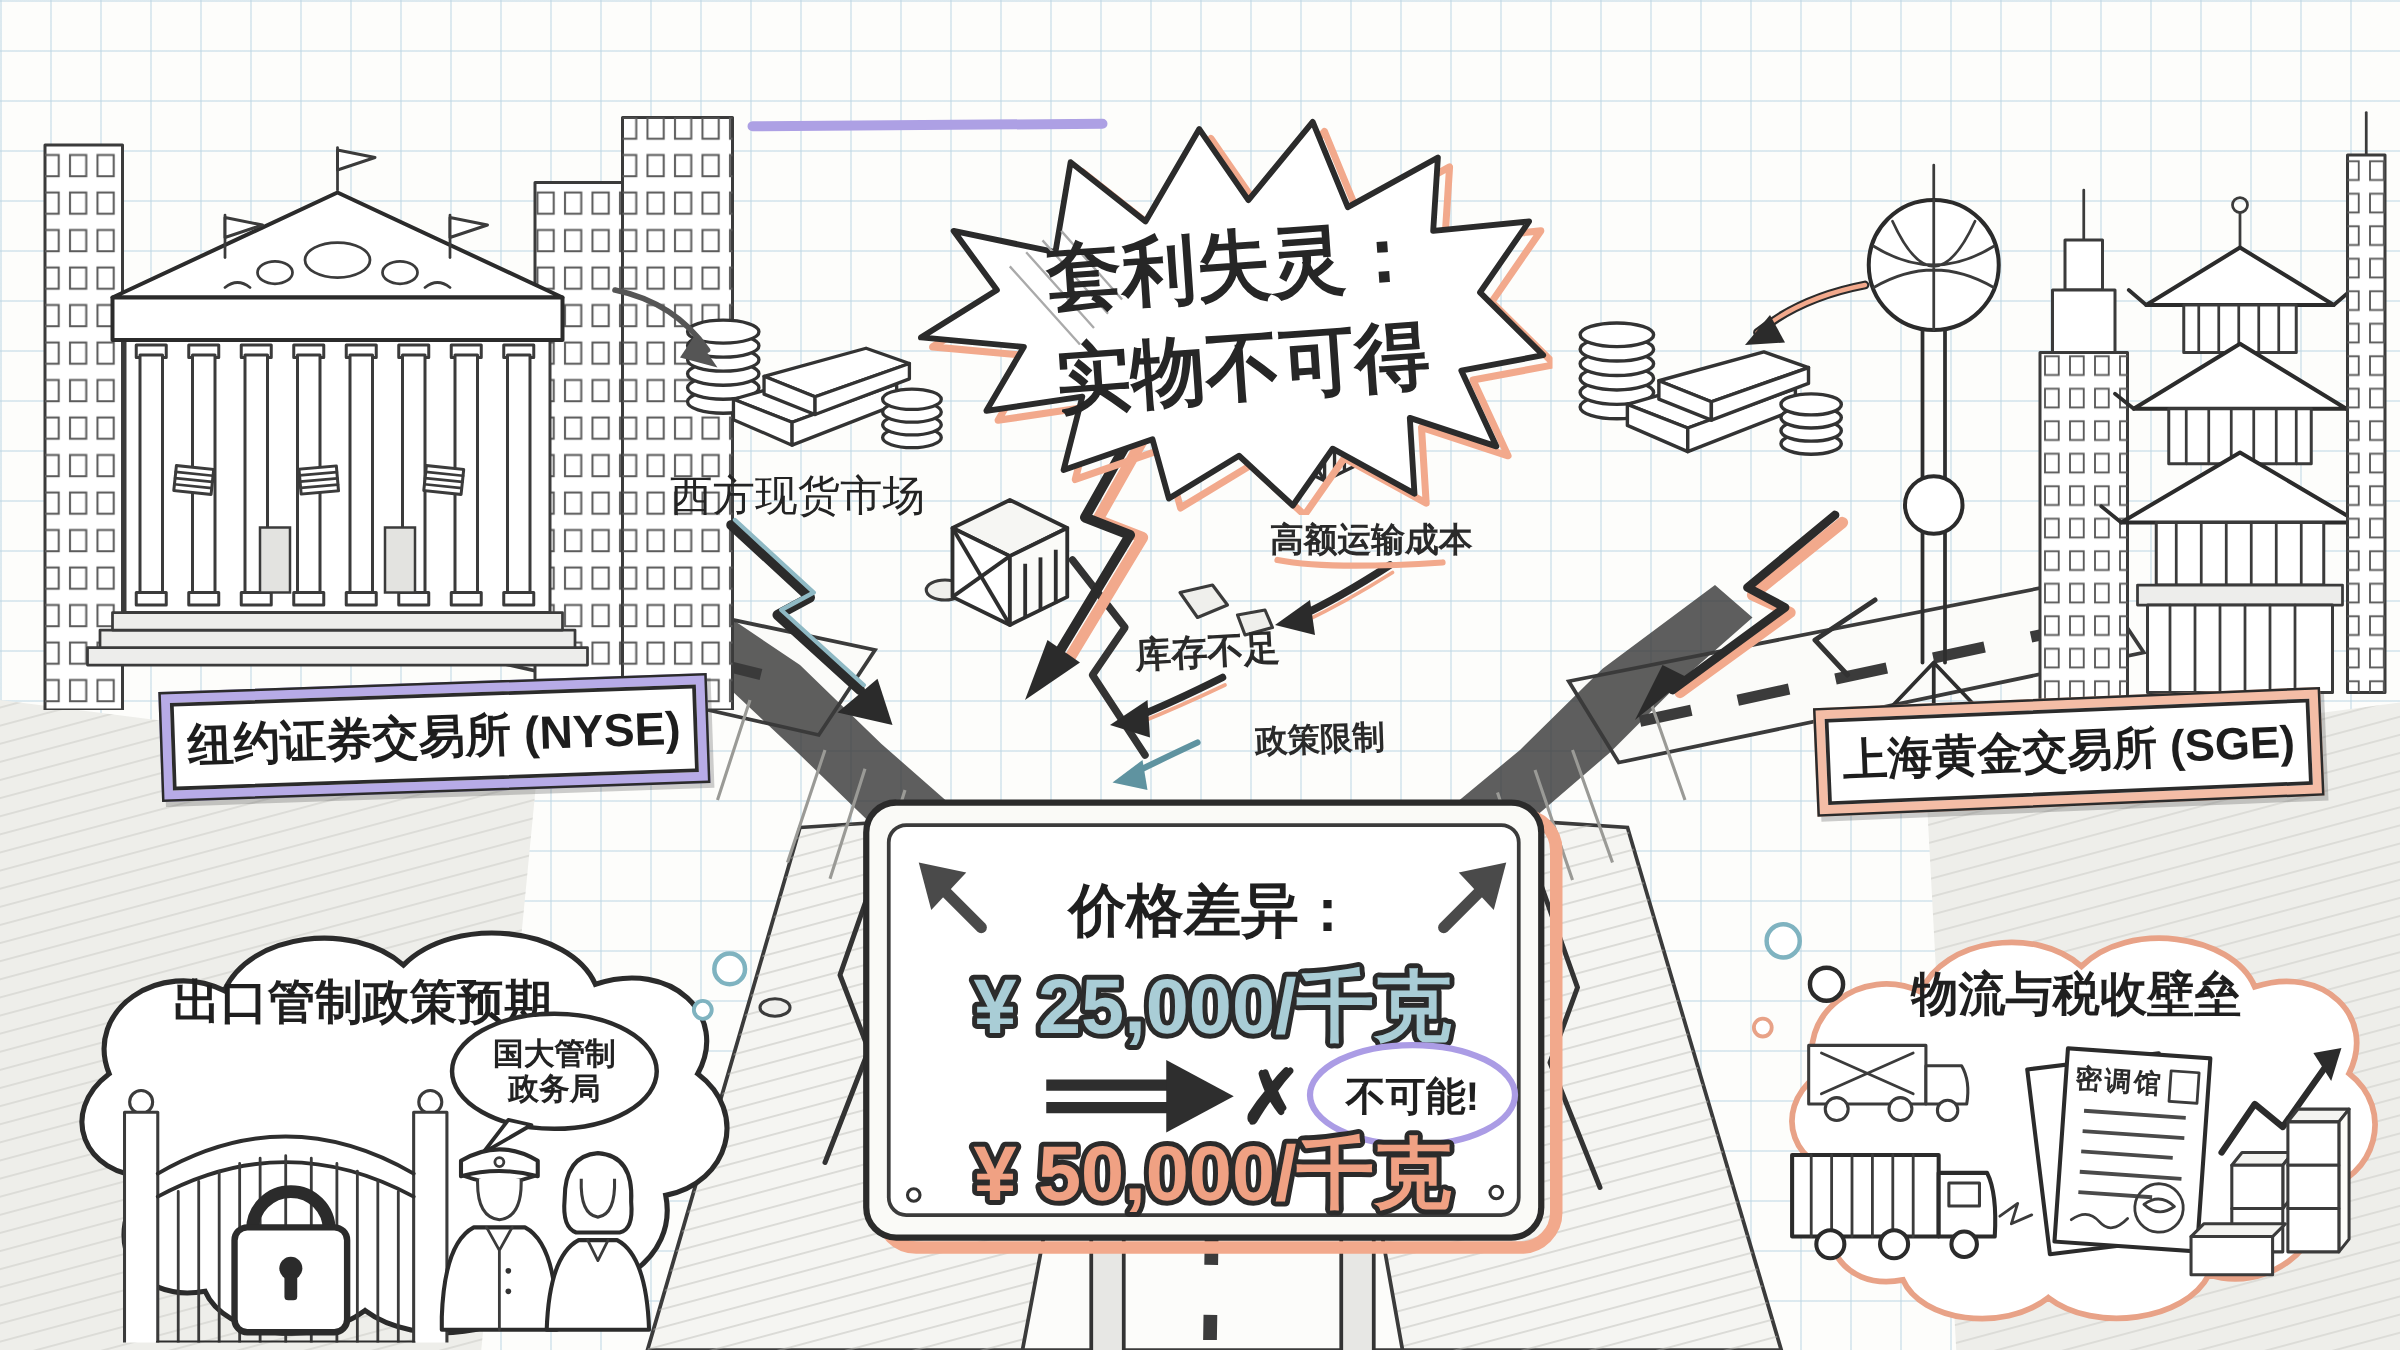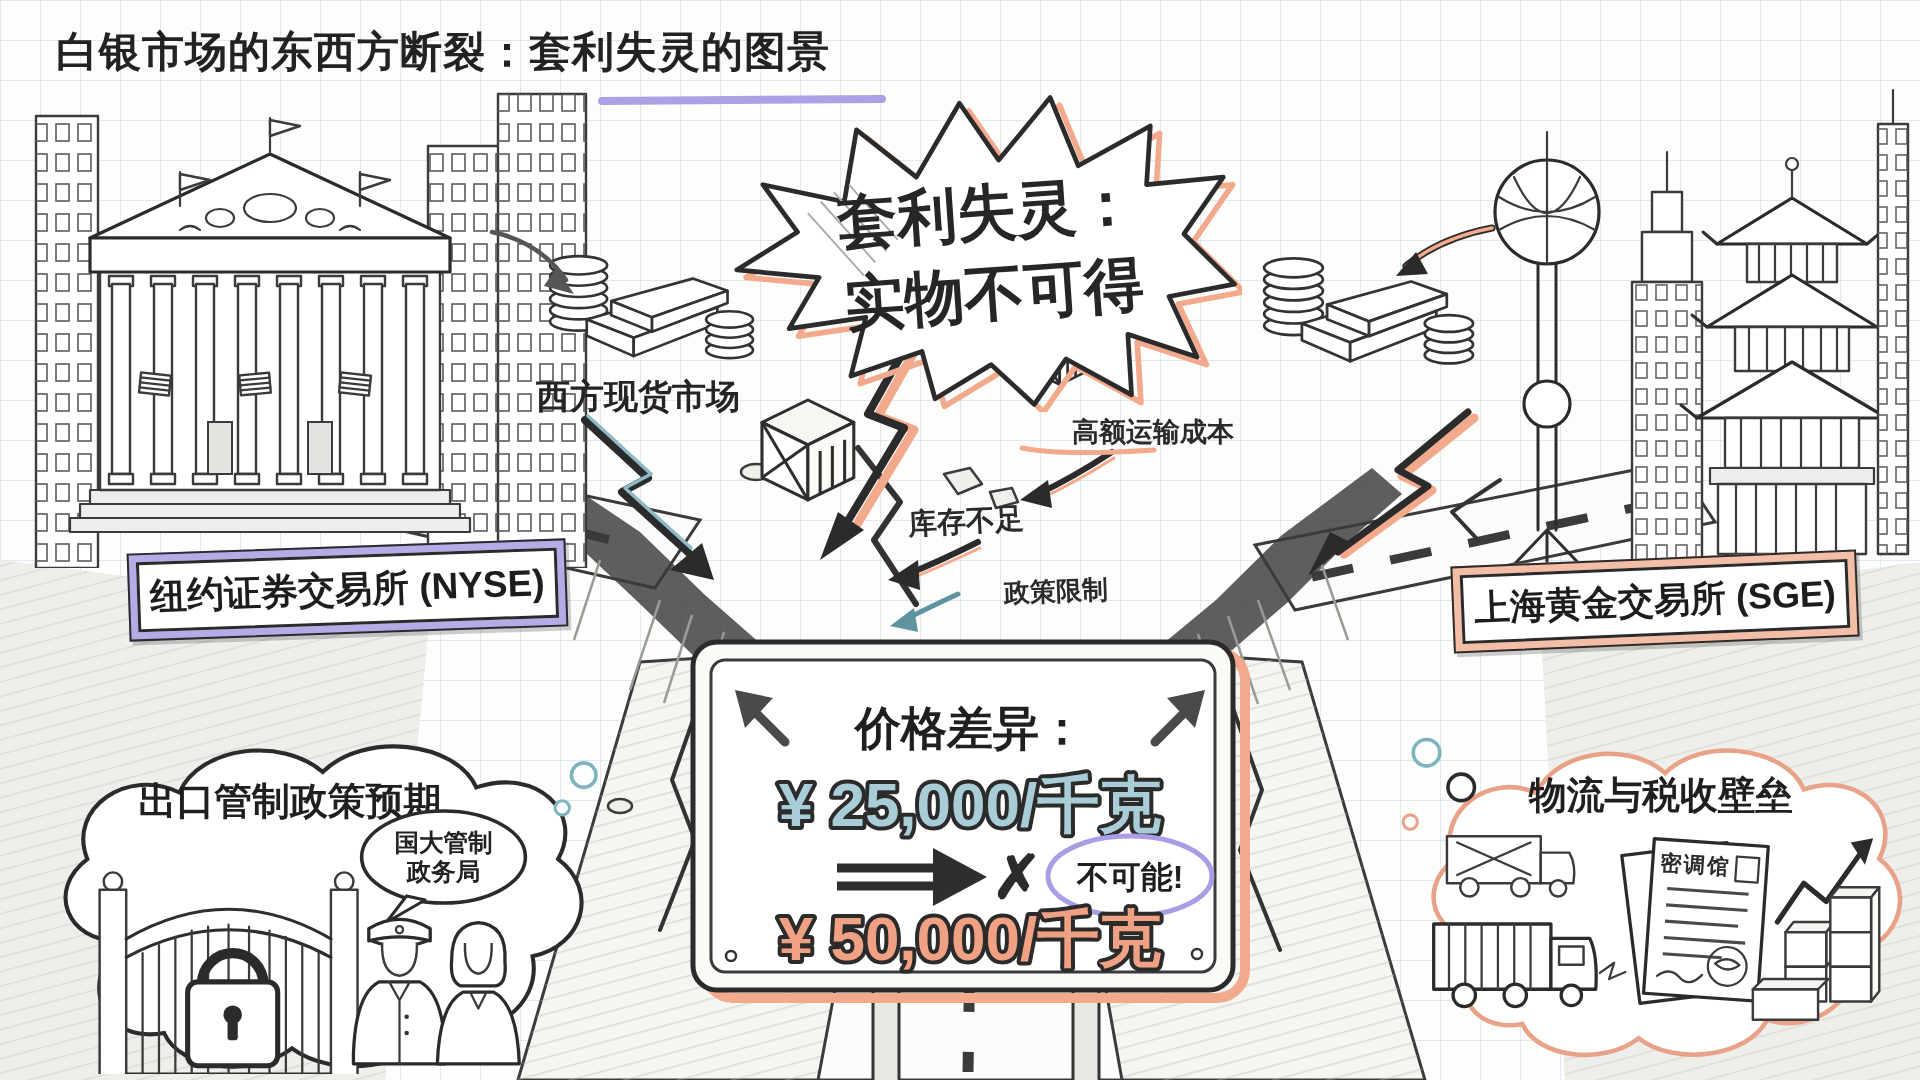--- a/index.html
+++ b/index.html
@@ -326,7 +326,6 @@
   <div class="abs label-mid" style="left:908px;top:502px;font-size:29px;z-index:5;transform:rotate(-3deg);">库存不足</div>
   <div class="abs label-mid" style="left:1004px;top:574px;font-size:26px;z-index:5;transform:rotate(-2deg);">政策限制</div>
 
-  <div class="abs cjk" style="left:56px;top:24px;font-size:42px;letter-spacing:1px;z-index:8;white-space:nowrap;">白银市场的东西方断裂：套利失灵的图景</div>
   <div class="abs" style="left:598px;top:96px;width:288px;height:8px;background:#ADA0E4;border-radius:5px;z-index:8;transform:rotate(-.4deg);"></div>
 
   <div class="abs banner" style="left:128px;top:546px;background:#b7abe7;padding:7px;z-index:6;transform:rotate(-2deg);">

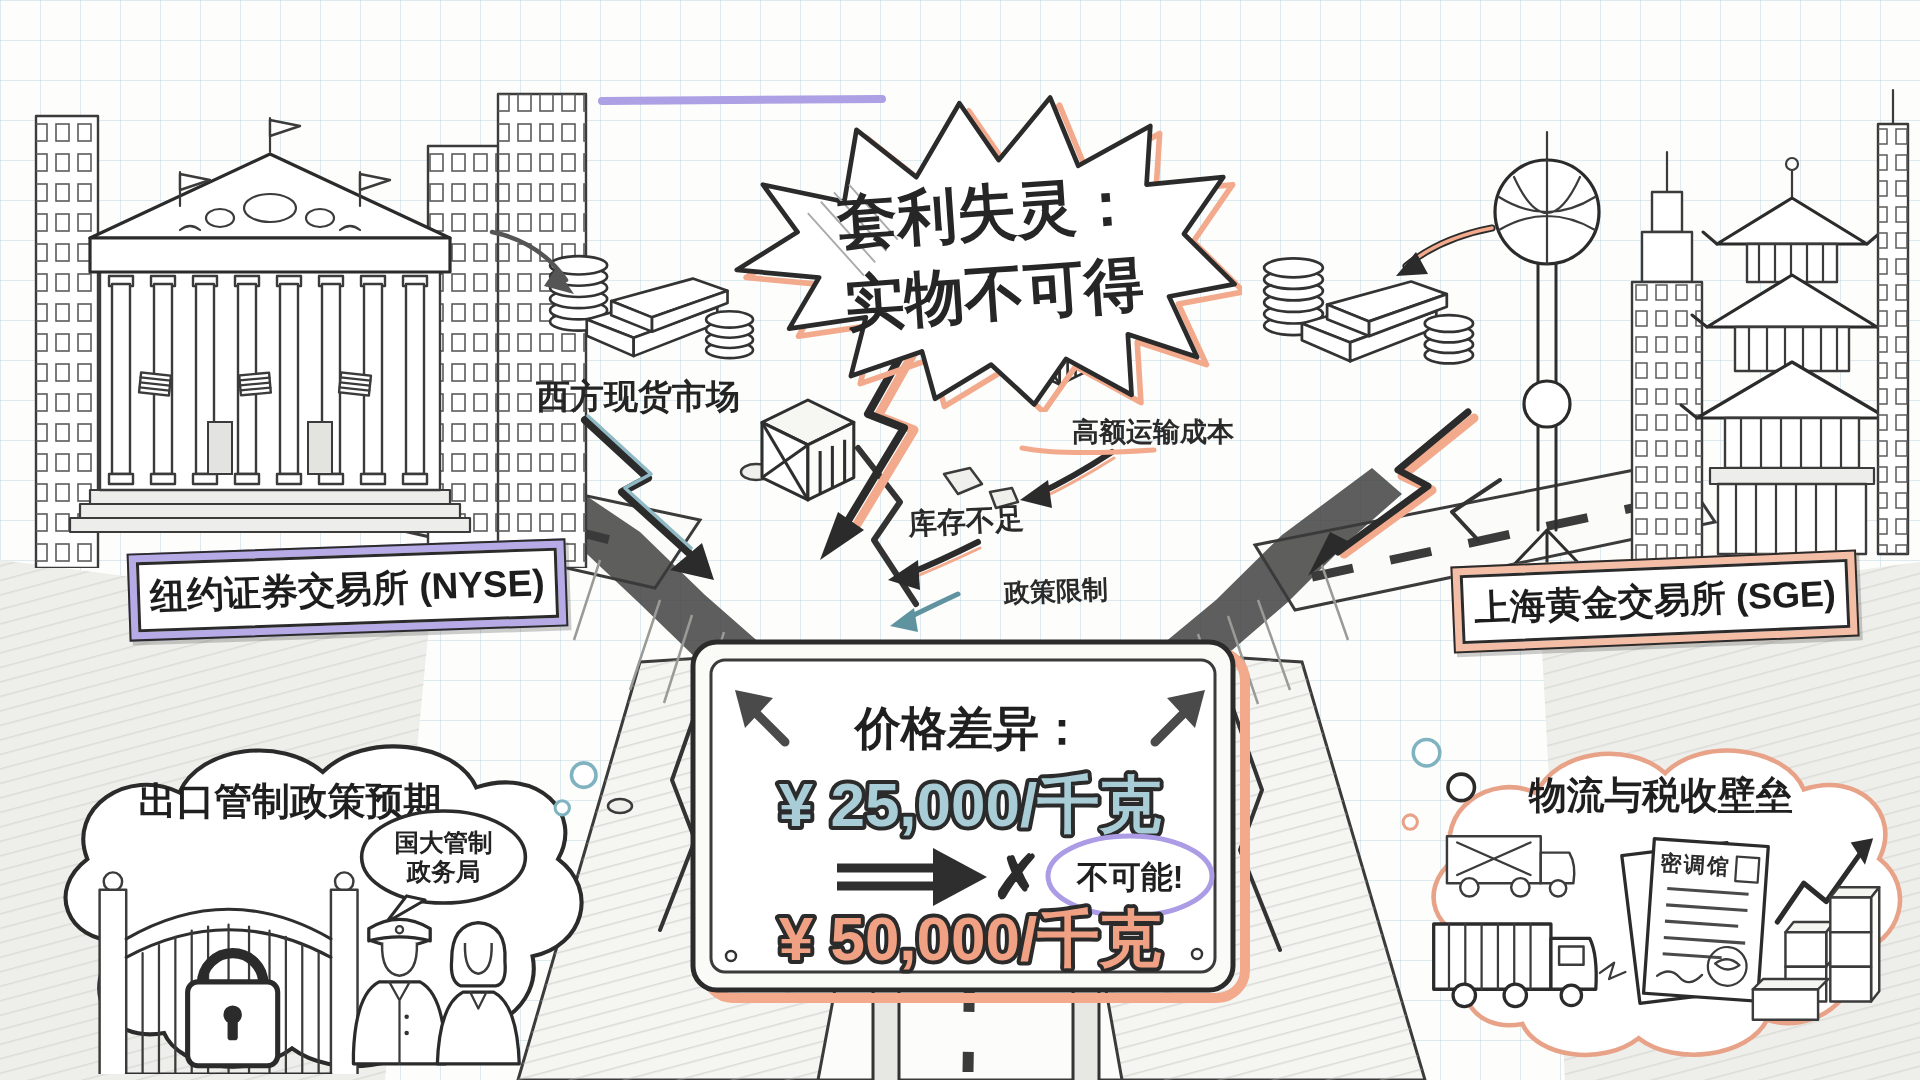--- a/index.html
+++ b/index.html
@@ -23,7 +23,7 @@
   .banner{border:2px solid #2b2b2b;box-shadow:3px 4px 0 rgba(60,60,60,.25);}
   .banner-inner{background:#fff;border:3px solid #2b2b2b;text-align:center;
     font-weight:900;color:#1d1d1d;padding:7px 10px;white-space:nowrap;}
-  .label-big{font-size:34px;font-weight:700;color:#242424;white-space:nowrap;}
+  .label-big{font-size:34px;font-weight:400;color:#242424;white-space:nowrap;}
   .label-mid{font-weight:900;color:#2a2a2a;white-space:nowrap;}
 </style>
 </head>

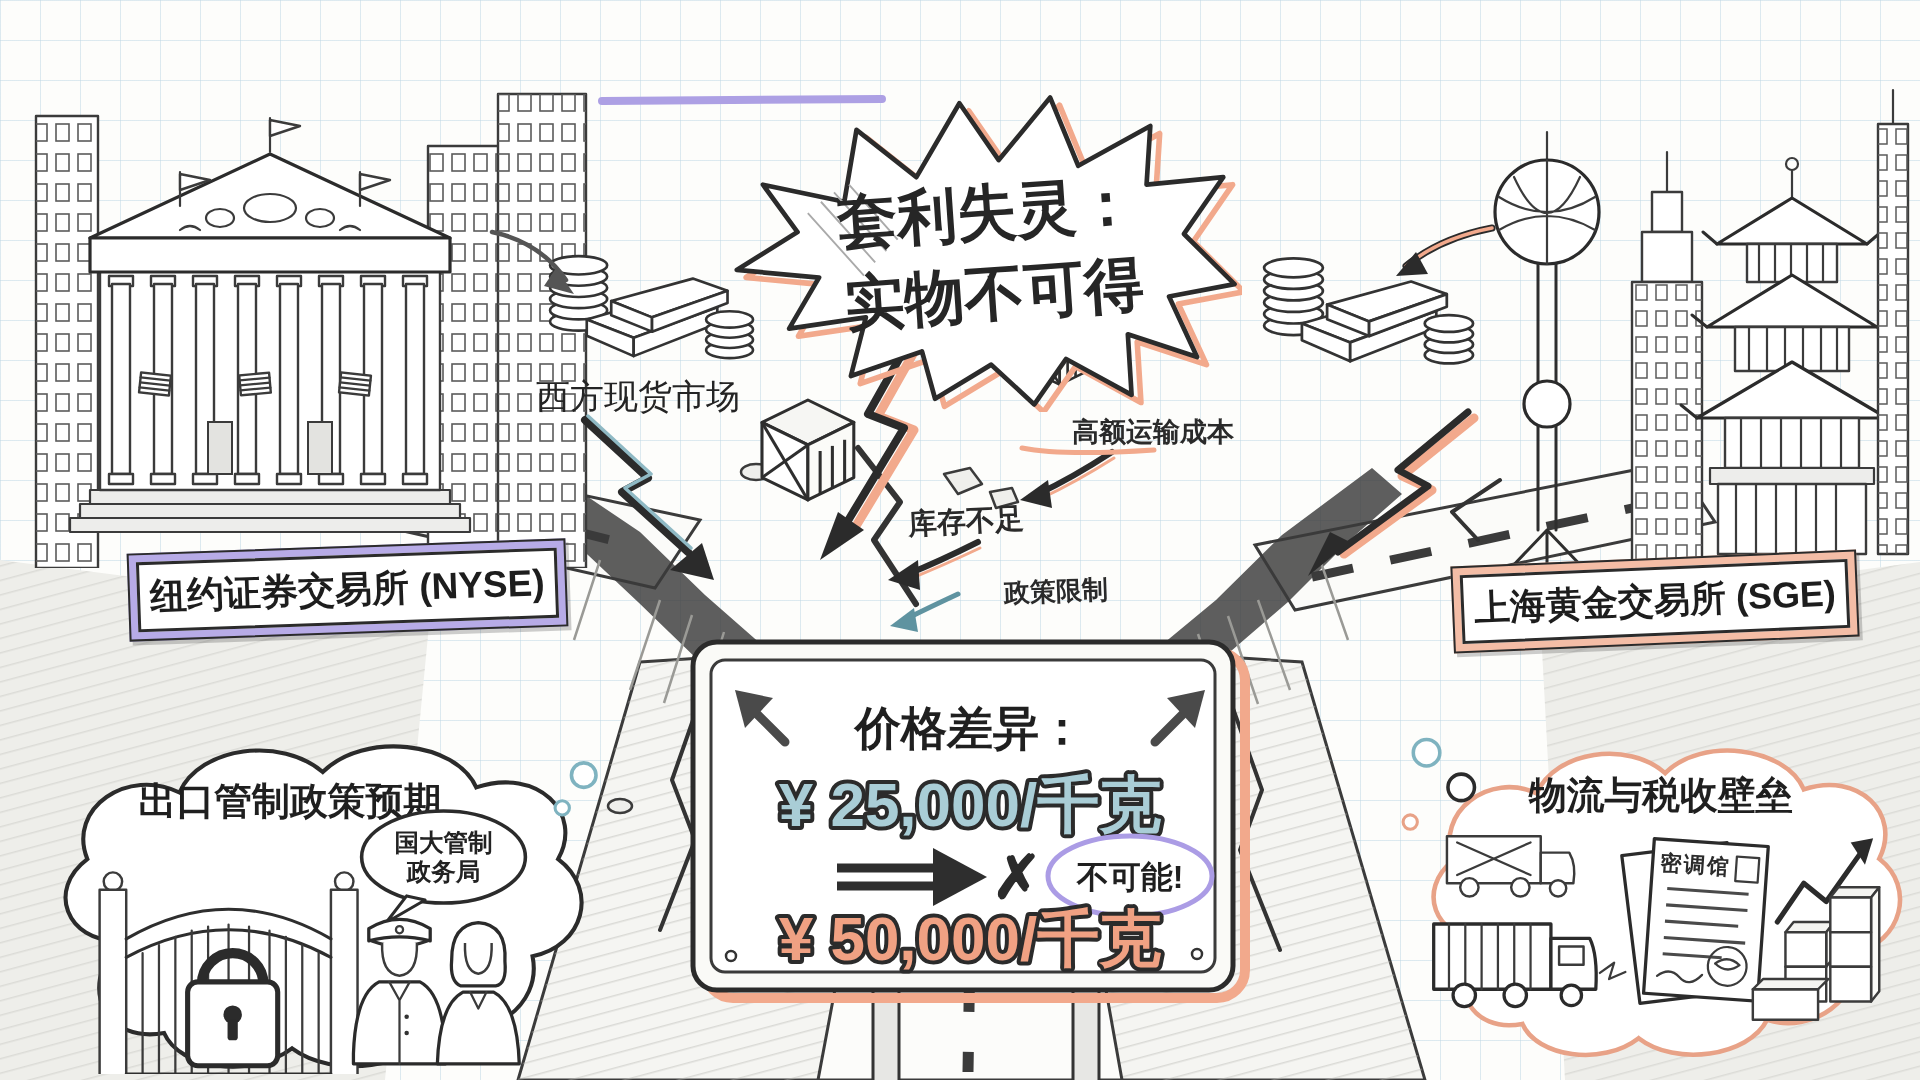--- a/index.html
+++ b/index.html
@@ -322,7 +322,7 @@
   </svg>
 
   <div class="abs label-big" style="left:536px;top:374px;z-index:5;">西方现货市场</div>
-  <div class="abs label-mid" style="left:1072px;top:414px;font-size:27px;z-index:5;text-align:right;">高额运输成本</div>
+  <div class="abs label-mid" style="left:1016px;top:414px;font-size:27px;z-index:5;text-align:right;">高额运输成本</div>
   <div class="abs label-mid" style="left:908px;top:502px;font-size:29px;z-index:5;transform:rotate(-3deg);">库存不足</div>
   <div class="abs label-mid" style="left:1004px;top:574px;font-size:26px;z-index:5;transform:rotate(-2deg);">政策限制</div>
 

